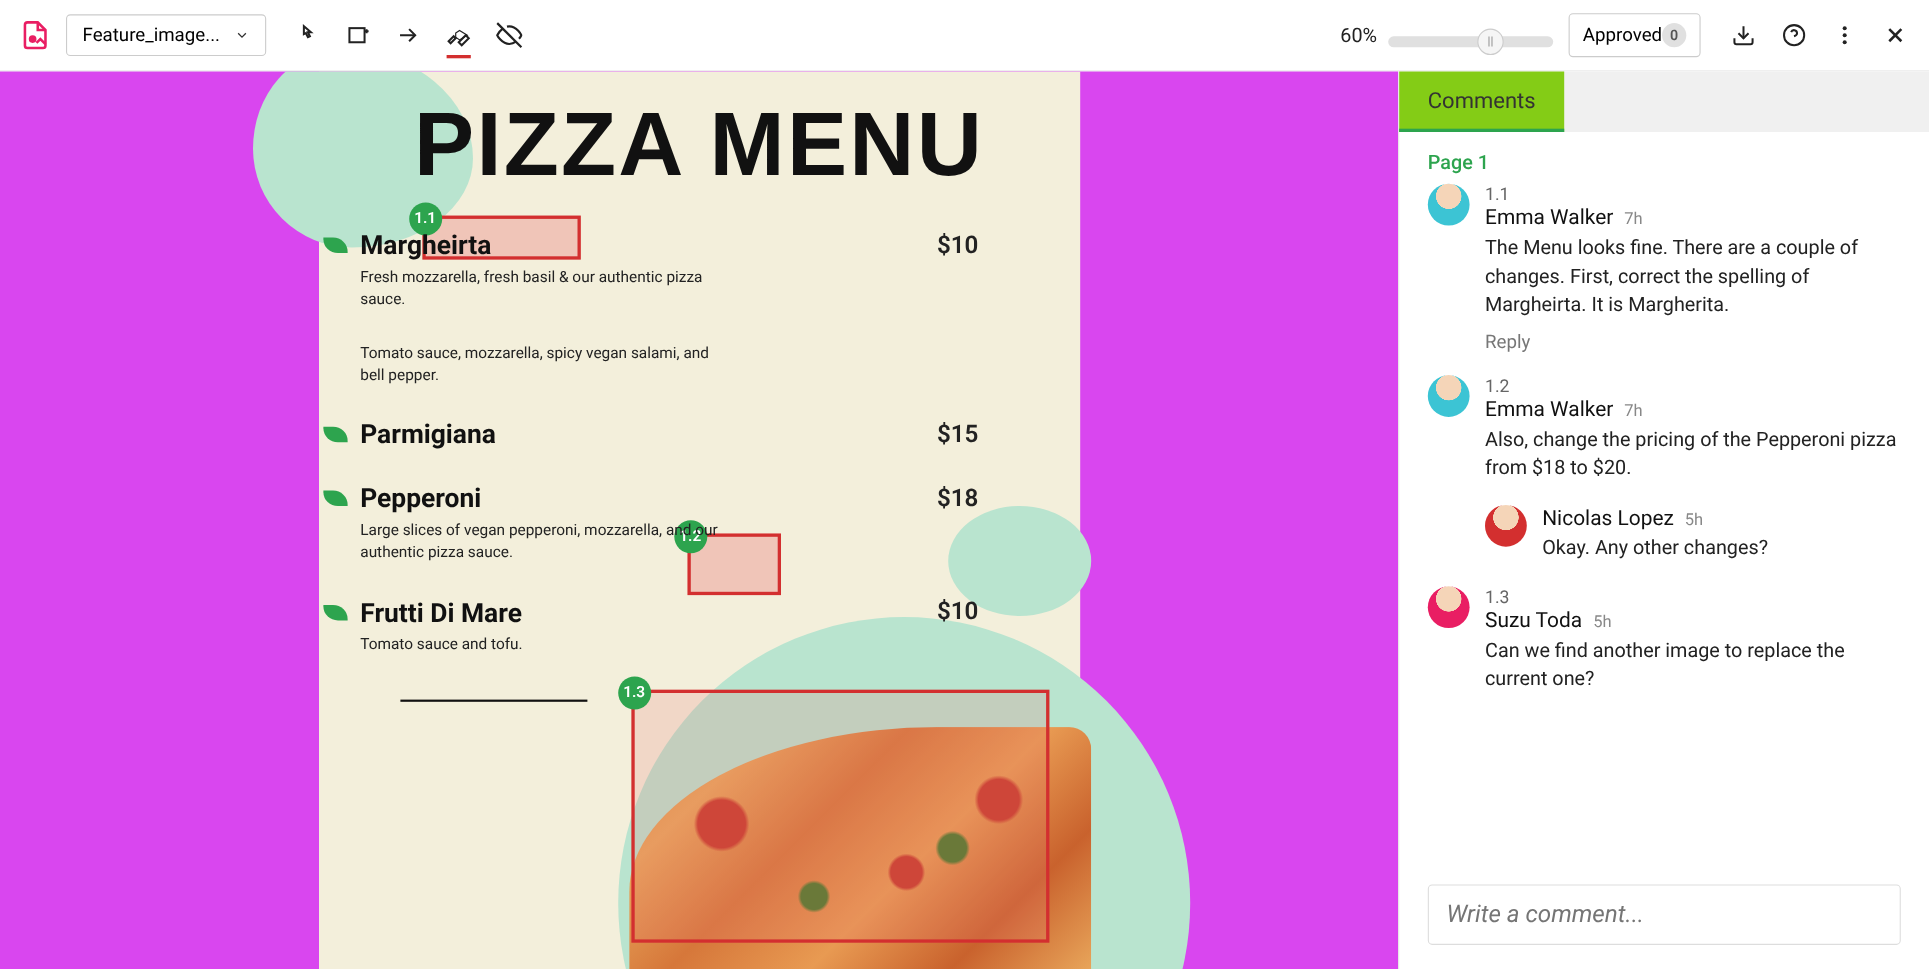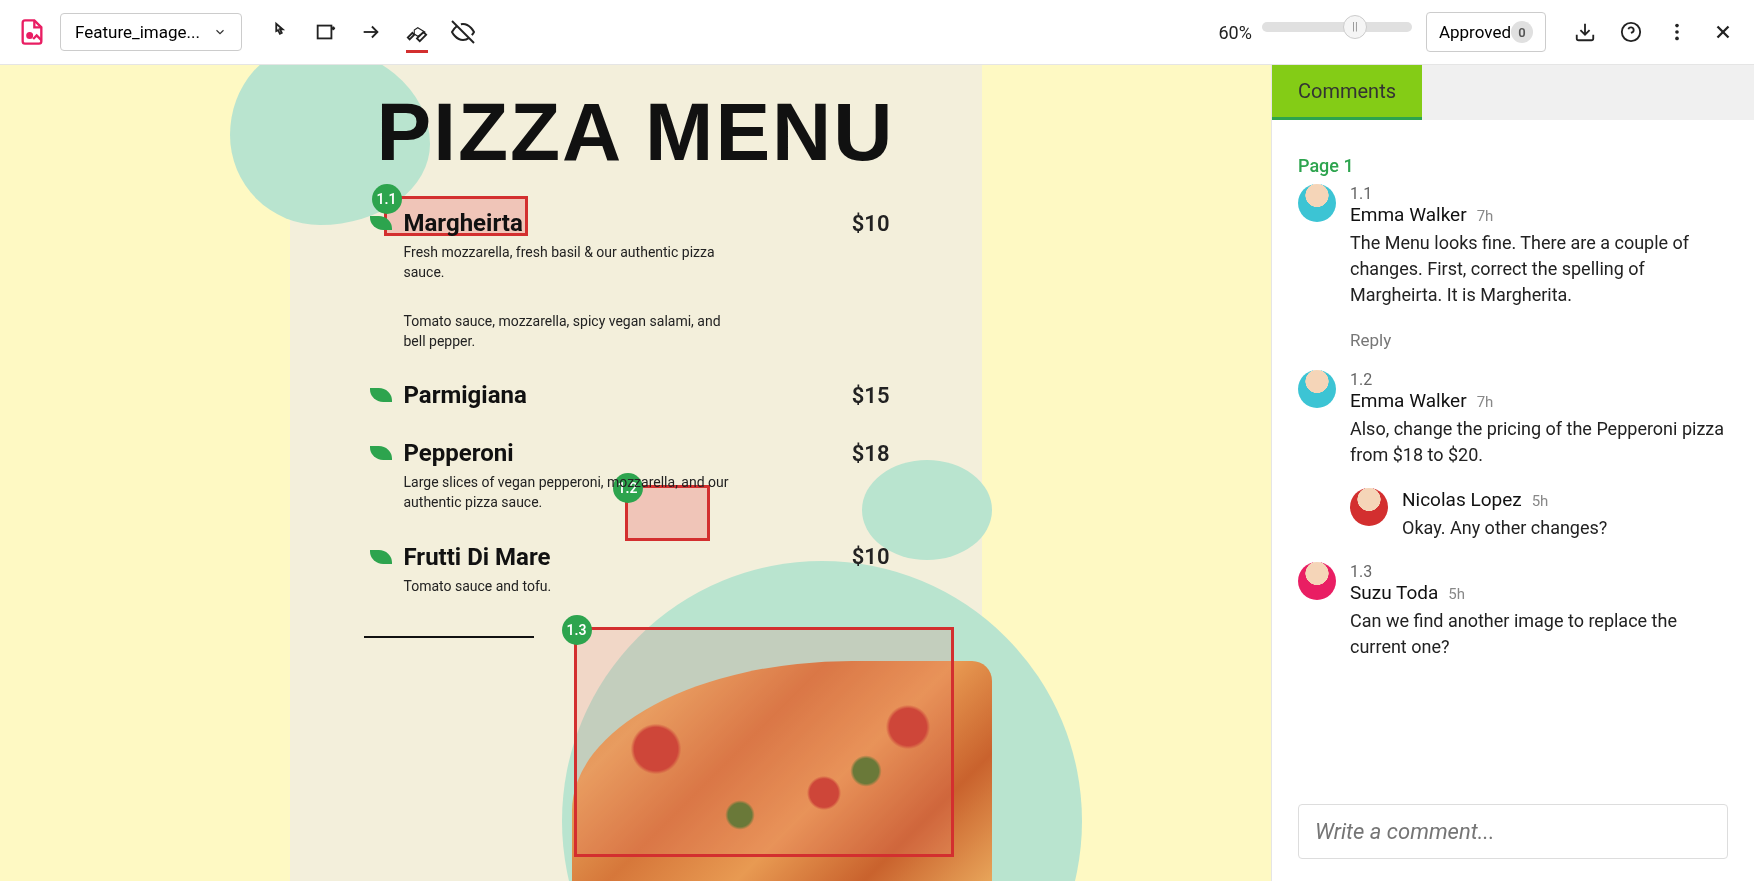--- a/index.html
+++ b/index.html
@@ -14,7 +14,7 @@
 .tool-btn.active { position: relative; }
 .tool-btn.active::after { content:""; position:absolute; bottom:-8px; left:2px; right:2px; height:3px; background:#d32f2f; }
 .spacer { flex: 1; }
-.zoom-row { display:flex; align-items:flex-start; gap:10px; }
+.zoom-row { display:flex; align-items:flex-end; gap:10px; }
 .zoom-pct { font-size: 18px; color:#222; }
 .slider { width: 150px; height: 10px; background:#e0e0e0; border-radius:6px; position:relative; }
 .slider-thumb { position:absolute; right:45px; top:50%; transform:translateY(-50%); width:24px; height:24px; border-radius:50%; background:#f5f5f5; border:1px solid #ccc; display:flex; align-items:center; justify-content:center; font-size:11px; color:#888;}

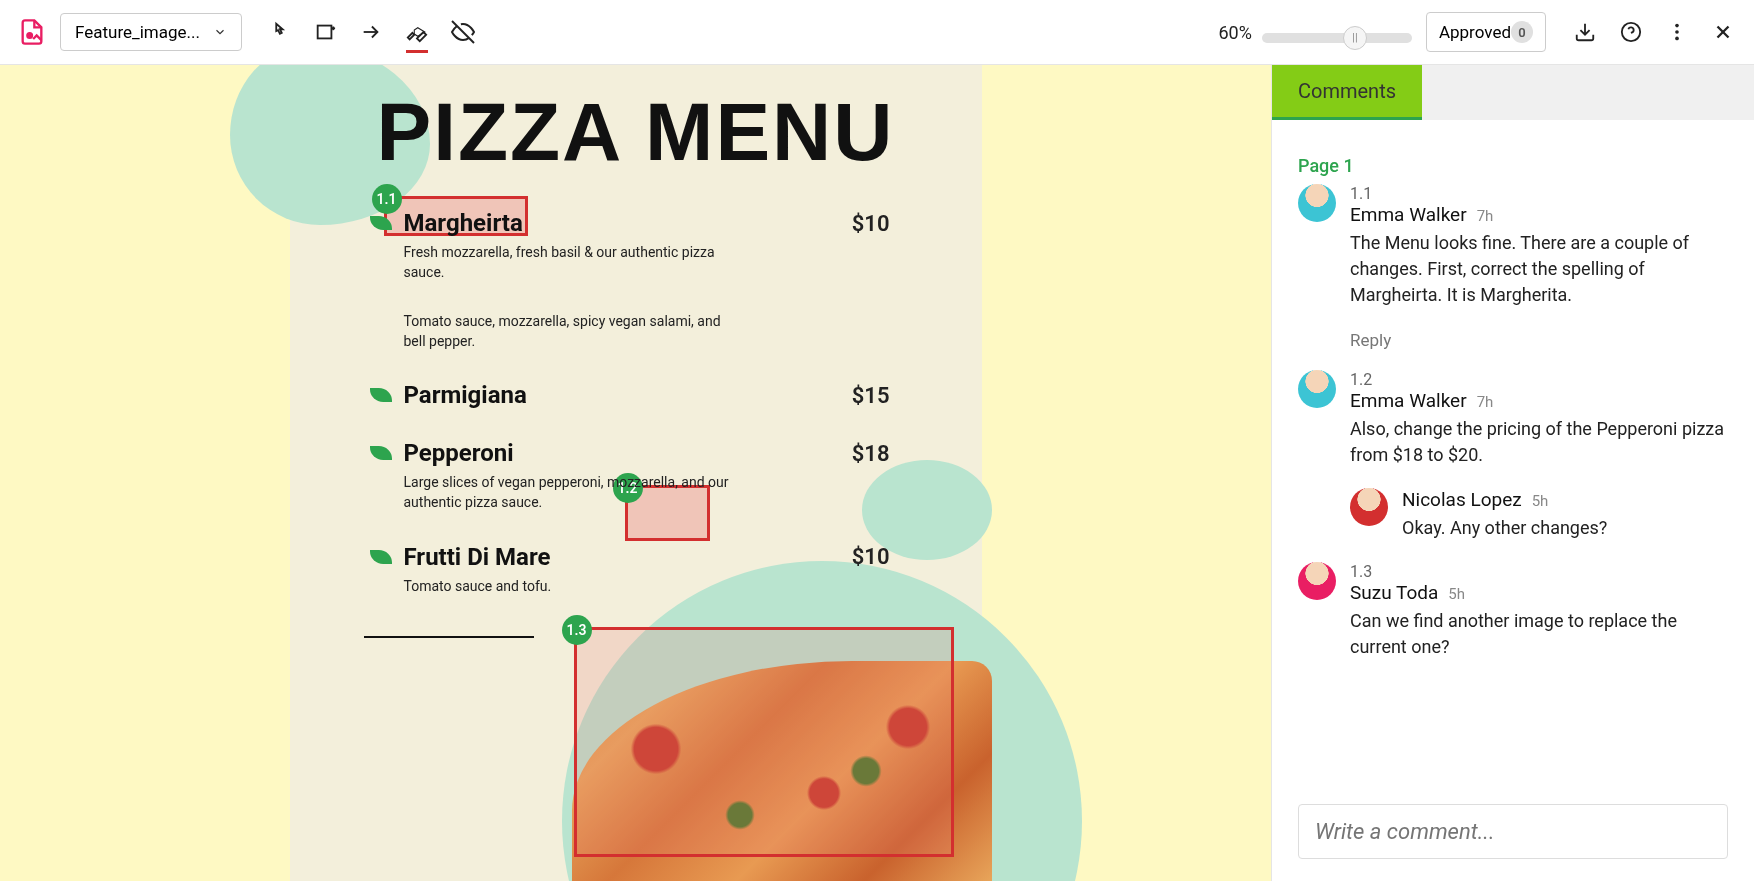--- a/index.html
+++ b/index.html
@@ -24,7 +24,7 @@
 
 
 .main { display:flex; height: 816px; }
-.canvas-area { flex:1; background:#fef9c3; display:flex; justify-content:center; overflow:hidden; }
+.canvas-area { flex:1; background:#d946ef; display:flex; justify-content:center; overflow:hidden; }
 .page { width: 692px; height: 100%; background:#f3efdb; position:relative; margin-top: 0; }
 .blob1 { position:absolute; top:-20px; left:-60px; width:200px; height:180px; background:#b9e4cf; border-radius: 40% 60% 55% 45% / 50% 55% 45% 50%; }
 .blob2 { position:absolute; top:395px; right:-10px; width:130px; height:100px; background:#b9e4cf; border-radius:50%; }

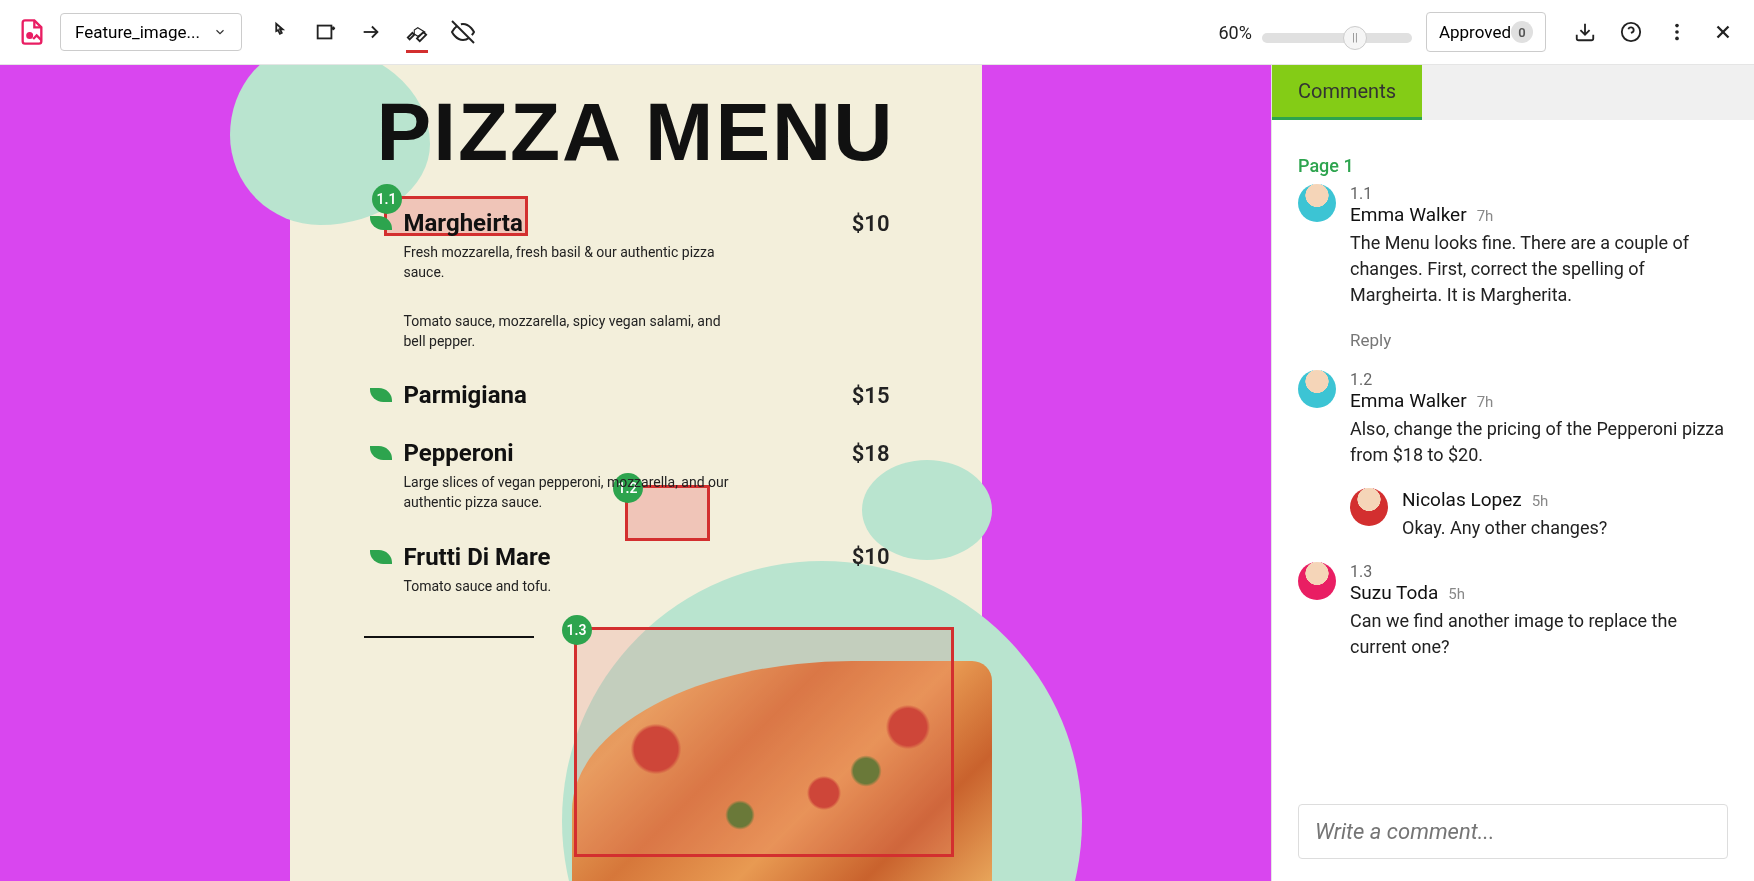--- a/index.html
+++ b/index.html
@@ -58,7 +58,7 @@
 .comments-panel { width:483px; border-left:1px solid #e5e5e5; display:flex; flex-direction:column; background:#fff; }
 .tab-bar { background:#f0f0f0; height:55px; display:flex; }
 .tab { padding: 0 26px; display:flex; align-items:center; font-size:20px; color:#333; border-bottom:3px solid #2da44e; background:#84cc16;}
-.comments-body { flex:1; overflow-y:auto; padding: 35px 26px; }
+.comments-body { flex:1; overflow-y:auto; padding: 18px 26px; }
 .page-label { color:#2da44e; font-size:18px; font-weight:500; margin-bottom:8px;}
 .comment { display:flex; gap:14px; margin-bottom:20px; }
 .avatar { width:38px; height:38px; border-radius:50%; flex-shrink:0; }

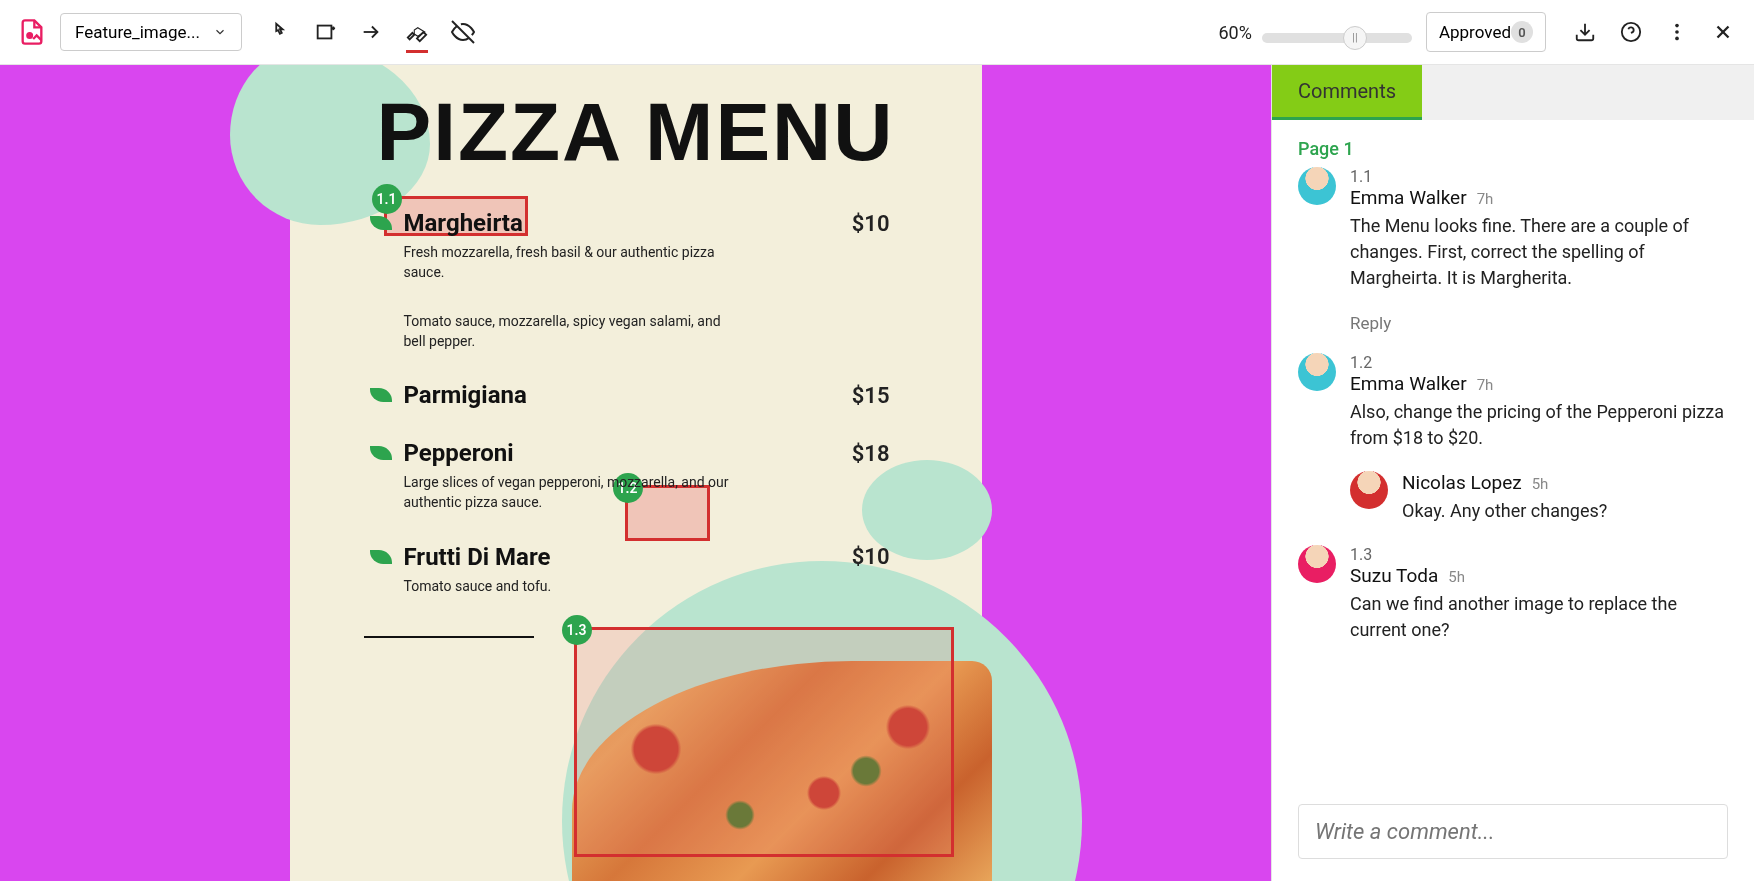--- a/index.html
+++ b/index.html
@@ -31,7 +31,7 @@
 .blob3 { position:absolute; bottom:-200px; right:-100px; width:520px; height:520px; background:#b9e4cf; border-radius:50%; }
 
 .menu-title { font-family: Impact, "Arial Black", sans-serif; font-weight:900; font-size: 82px; letter-spacing: 2px; text-align:center; padding-top: 20px; color:#111; position:relative; z-index:2;}
-.menu-items { position:relative; z-index:2; padding: 30px 74px 0 98px; margin-left: 16px; }
+.menu-items { position:relative; z-index:2; padding: 30px 74px 0 38px; }
 .menu-item { margin-bottom: 30px; }
 .mi-head { display:flex; align-items:center; gap:12px; }
 .leaf { width:22px; height:14px; background:#2da44e; border-radius: 0 60% 0 60% / 0 90% 0 90%; flex-shrink:0; margin-left:-34px;}

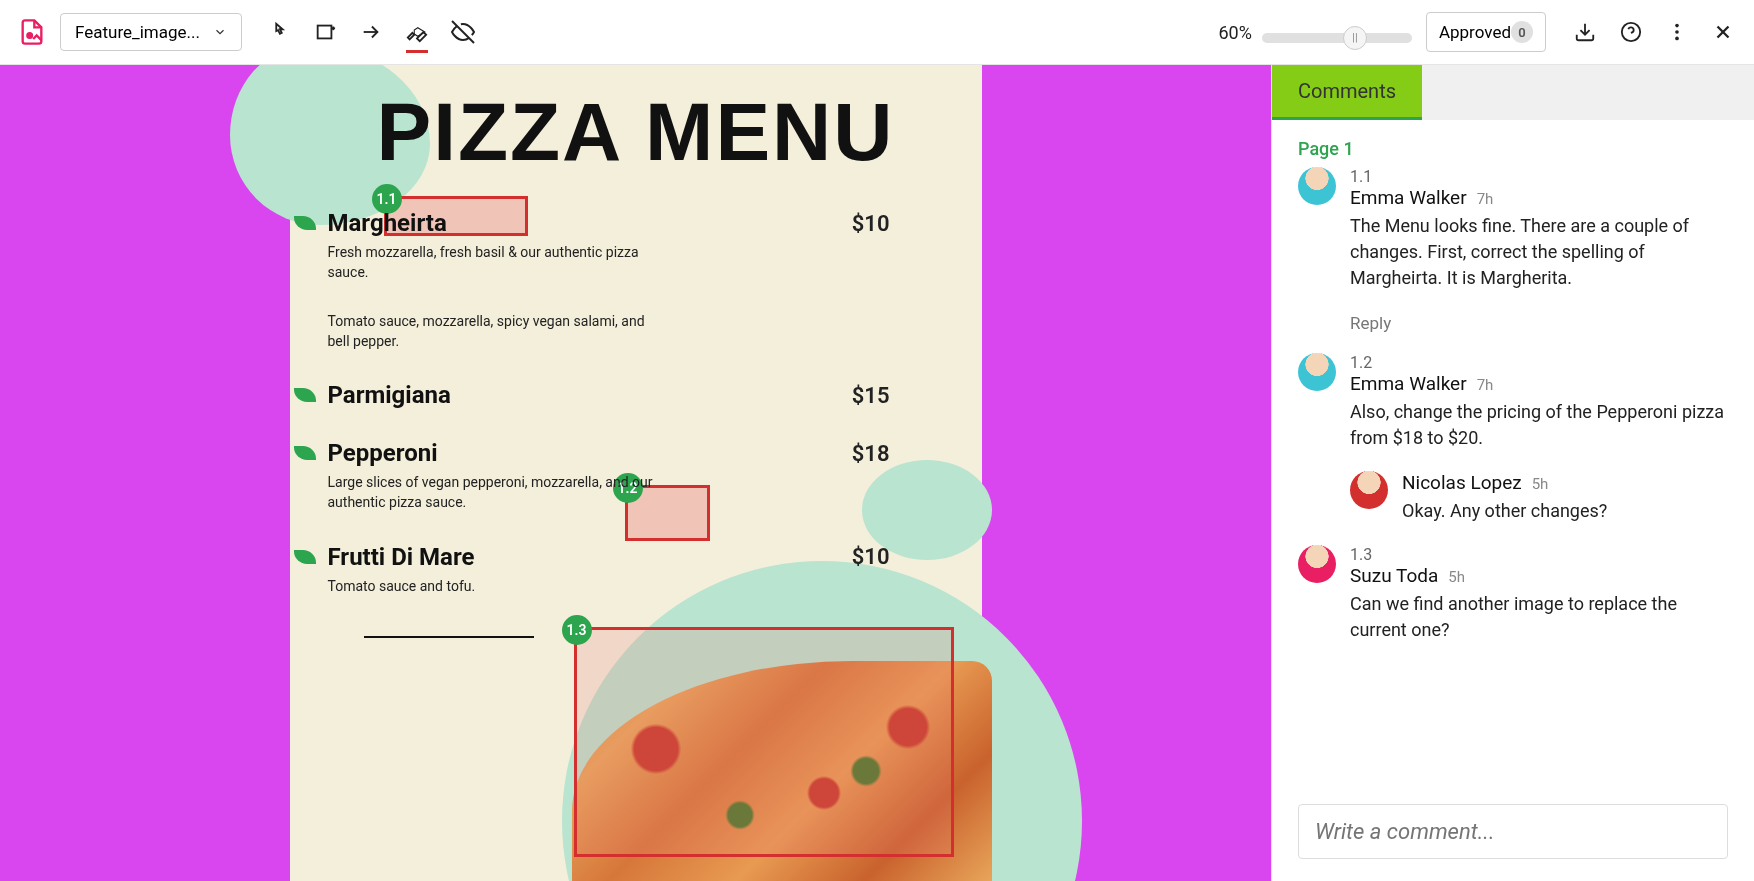--- a/index.html
+++ b/index.html
@@ -70,7 +70,7 @@
 .c-author { font-weight:400; font-size:19px; color:#111; }
 .c-time { color:#888; font-size:15px; }
 .c-text { font-size:18px; color:#222; line-height:1.45; margin-top:4px; }
-.c-reply { color:#777; font-size:17px; margin-top:22px; cursor:pointer; }
+.c-reply { color:#777; font-size:17px; margin-top:10px; cursor:pointer; }
 .nested { margin-left:52px; }
 .comment-input { margin: 0 26px 22px 26px; border:1px solid #ddd; border-radius:4px; padding:14px 16px; }
 .comment-input input { border:none; outline:none; width:100%; font-size:22px; font-style:italic; color:#888; background:transparent;}

